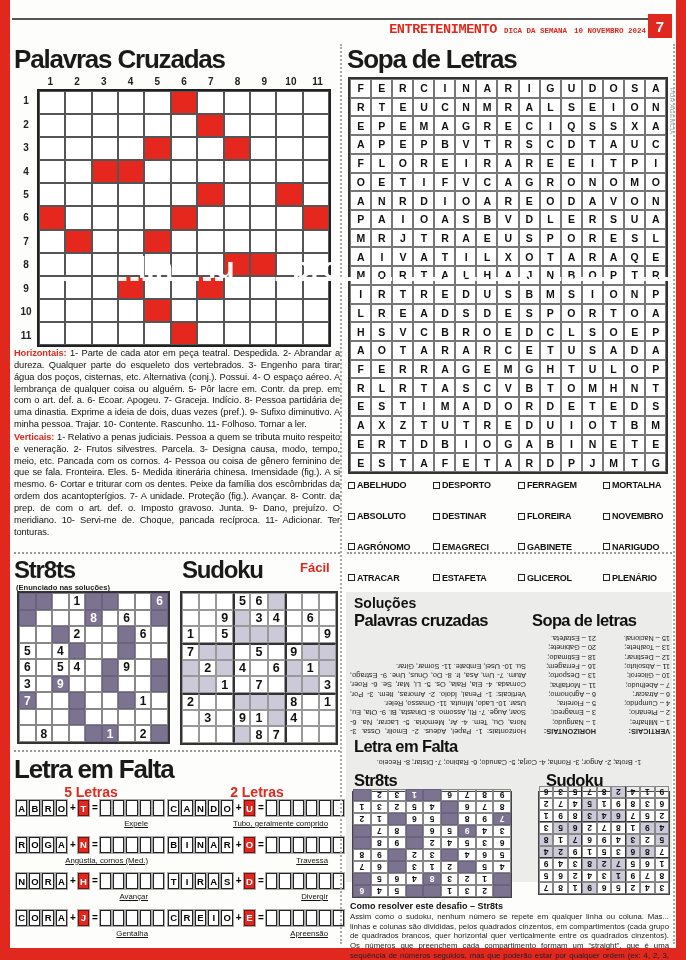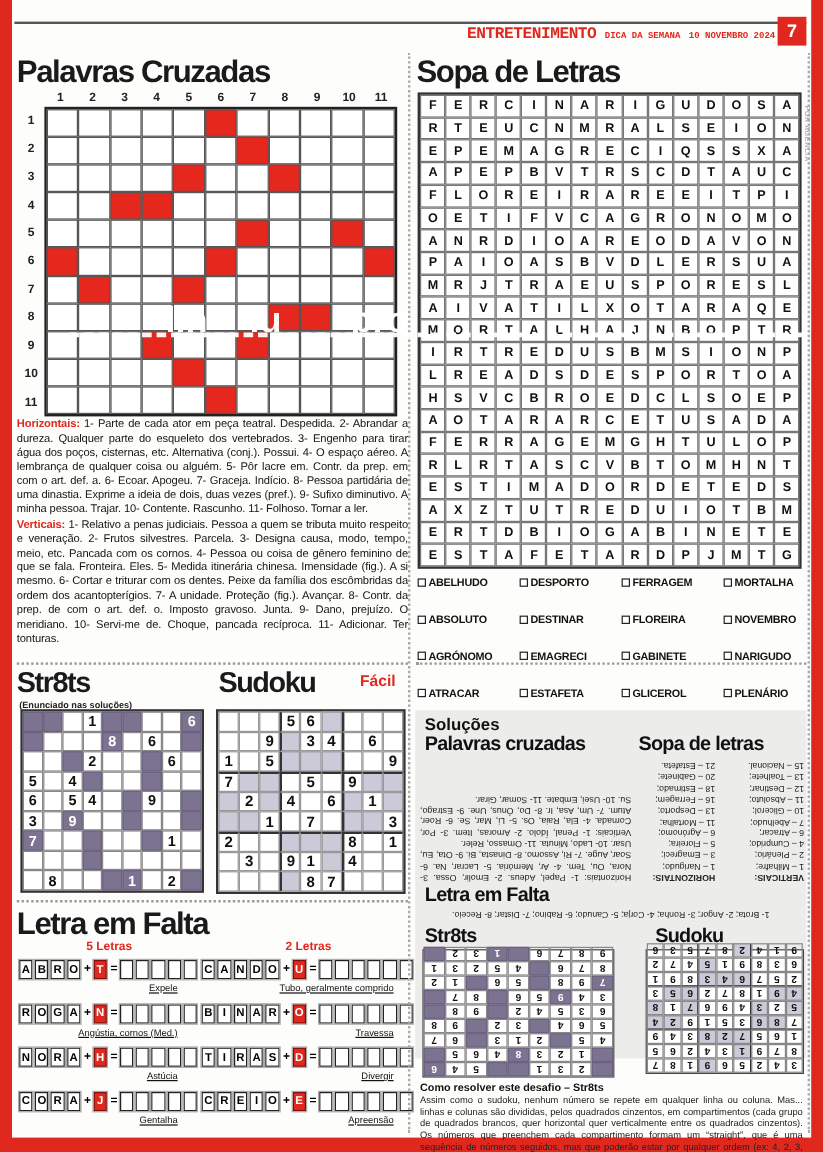--- a/index.html
+++ b/index.html
@@ -52,7 +52,7 @@
   .sud-diff { position:absolute; left:290px; top:560px; font-size:13px; font-weight:bold; color:#e0281e; }
 
   
-  .lf-label { position:absolute; width:110px; text-align:center; font-size:10px; font-weight:bold; color:#e0281e; }
+  .lf-label { position:absolute; width:110px; text-align:center; font-size:14px; font-weight:bold; color:#e0281e; }
   .lf-col { position:absolute; top:800px; }
   .lf-row { position:relative; height:36.5px; display:flex; align-items:flex-start; }
   .lf-box { width:13px; height:16px; border:1px solid #222; outline:1px solid #aaa; margin-right:2px;

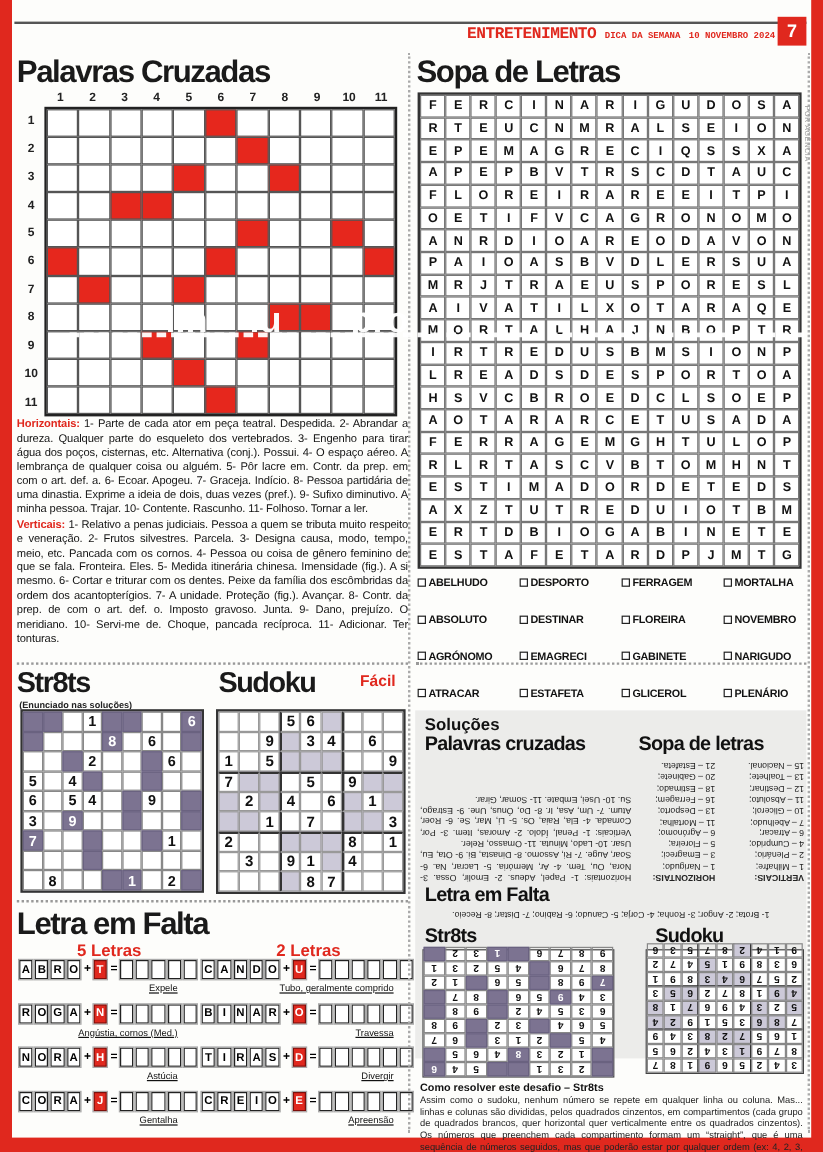--- a/index.html
+++ b/index.html
@@ -488,7 +488,7 @@
         <div class="lf-box"></div>
         <div class="lf-box"></div>
         <div class="lf-box"></div>
-        <div class="lf-hint">Astúcia</div>
+        <div class="lf-hint">Avançar</div>
       </div>
       <div class="lf-row">
         <div class="lf-box">C</div>

